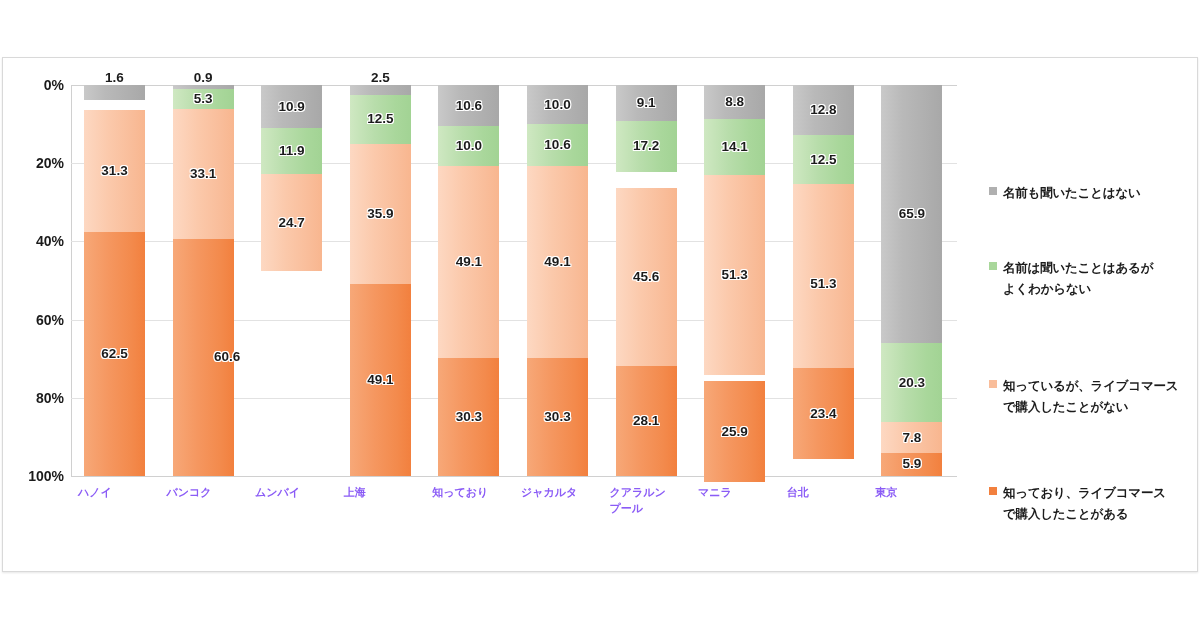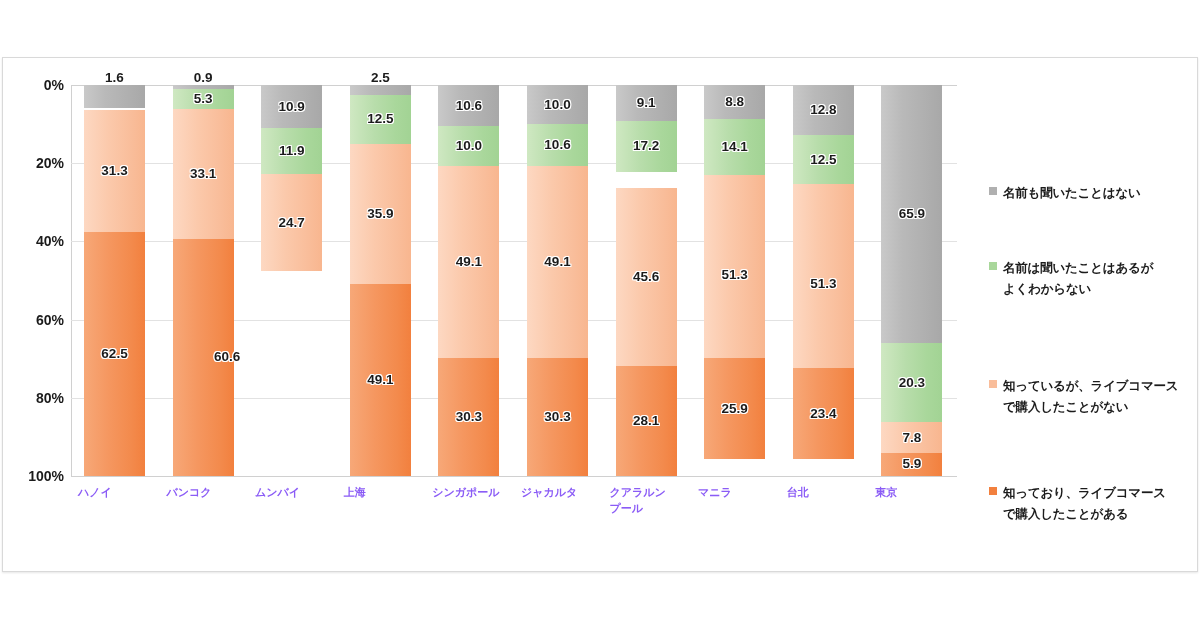--- a/index.html
+++ b/index.html
@@ -153,7 +153,7 @@
       </div>
     <div id="bars">
         <div class="bar" style="left: 13px; width: 61px;">
-          <div class="seg seg-gray" style="top: 0px; height: 23px; padding-left: 24px;">
+          <div class="seg seg-gray" style="top: 0px; height: 15px; padding-left: 24px;">
             <span class="seg-label above">1.6</span>
           </div>
           <div class="seg seg-green" style="top: 6.256px; height: 36px; margin-top: 40px;">

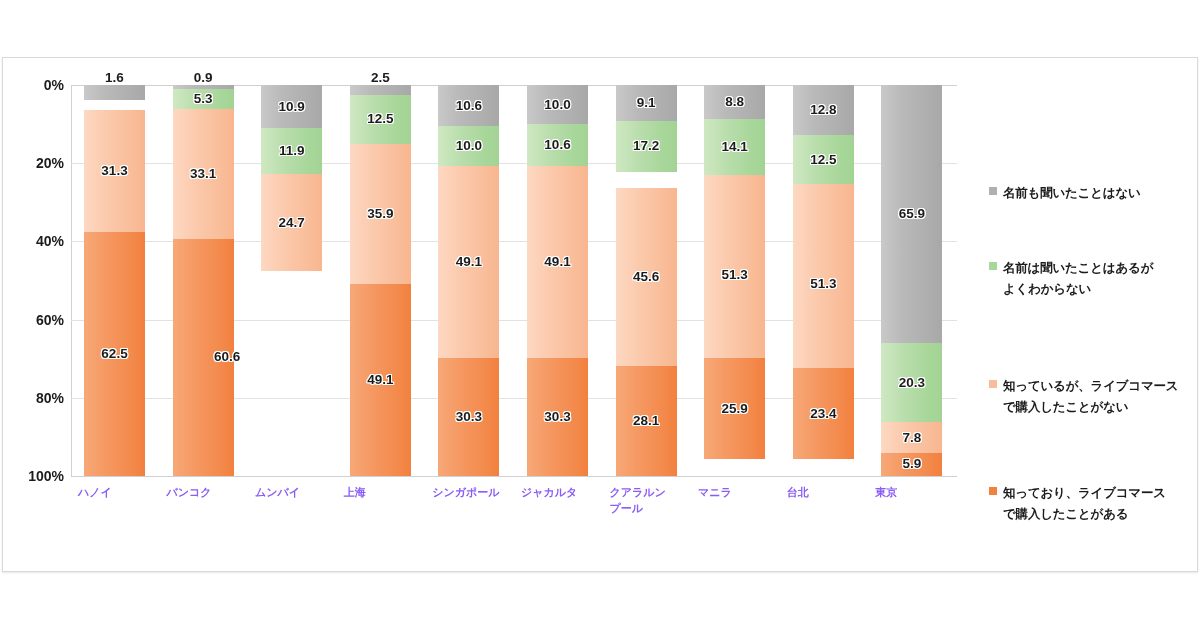--- a/index.html
+++ b/index.html
@@ -265,7 +265,7 @@
           <div class="seg seg-light" style="top: 89.539px; height: 200.583px;">
             <span class="seg-label">51.3</span>
           </div>
-          <div class="seg seg-dark" style="top: 273px; height: 101.269px;">
+          <div class="seg seg-dark" style="top: 296px; height: 101.269px;">
             <span class="seg-label">25.9</span>
           </div>
           <div class="xtick">マニラ</div>

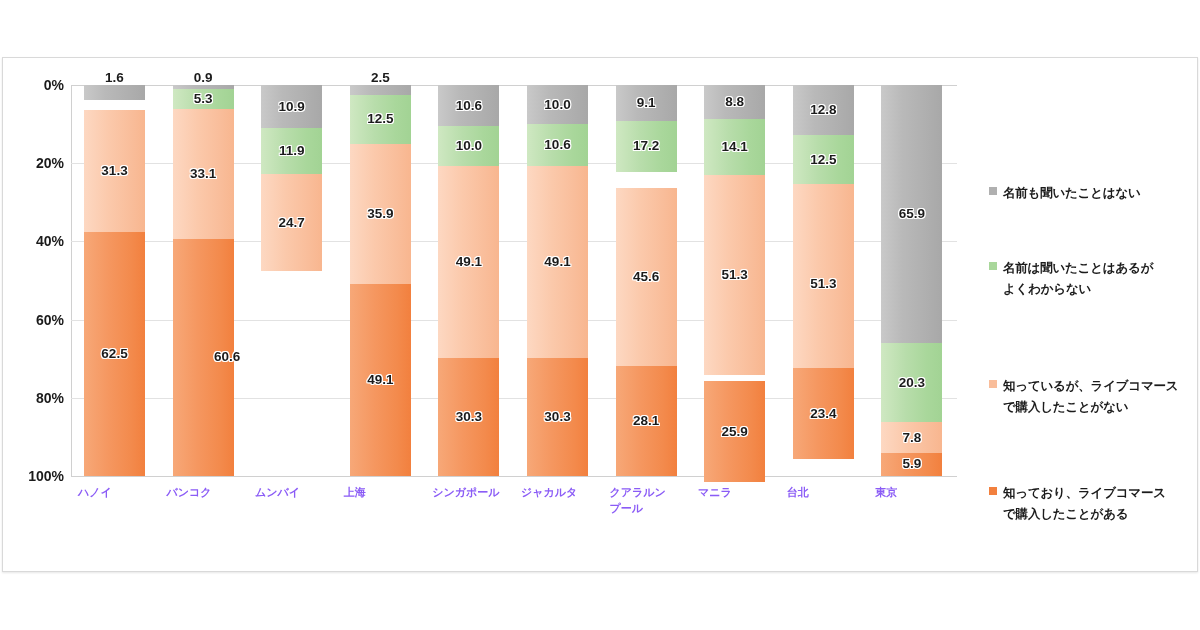--- a/index.html
+++ b/index.html
@@ -222,7 +222,7 @@
           <div class="seg seg-dark" style="top: 272.527px; height: 118.473px;">
             <span class="seg-label">30.3</span>
           </div>
-          <div class="xtick">シンガポール</div>
+          <div class="xtick">知っており</div>
         </div>
         <div class="bar" style="left: 456px; width: 61px;">
           <div class="seg seg-gray" style="top: 0px; height: 39.1px;">

